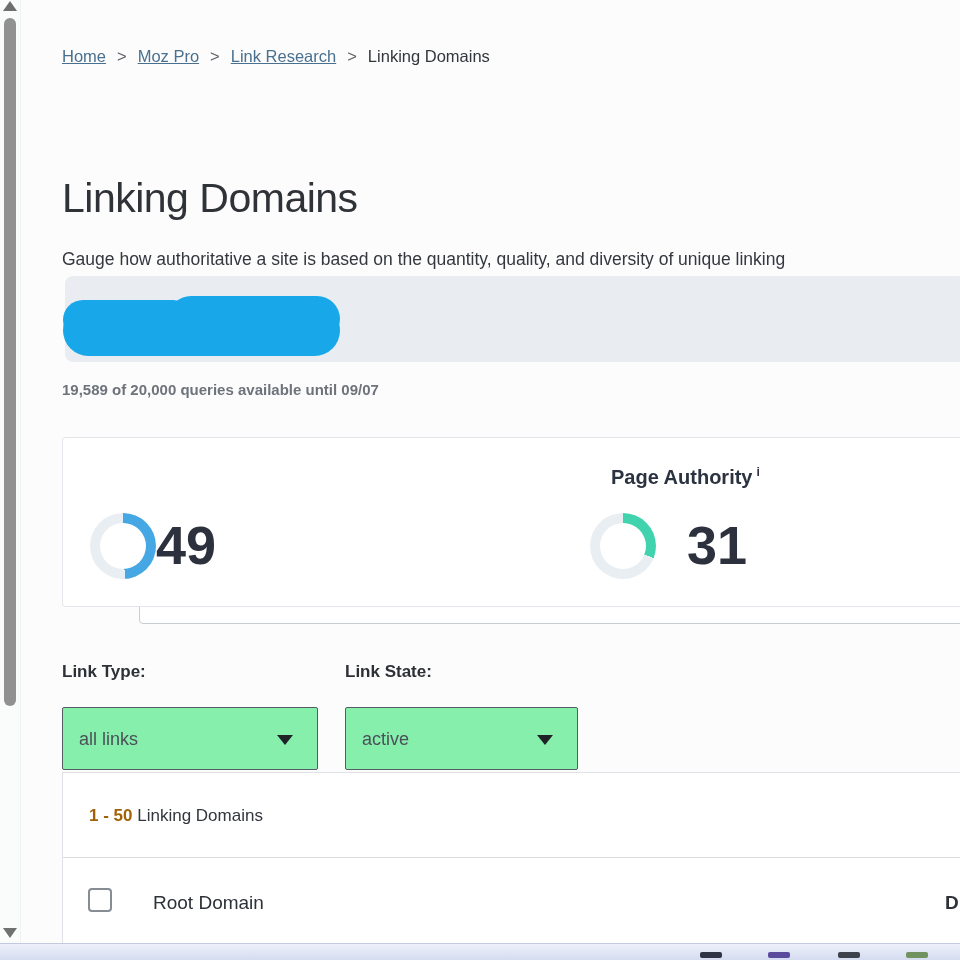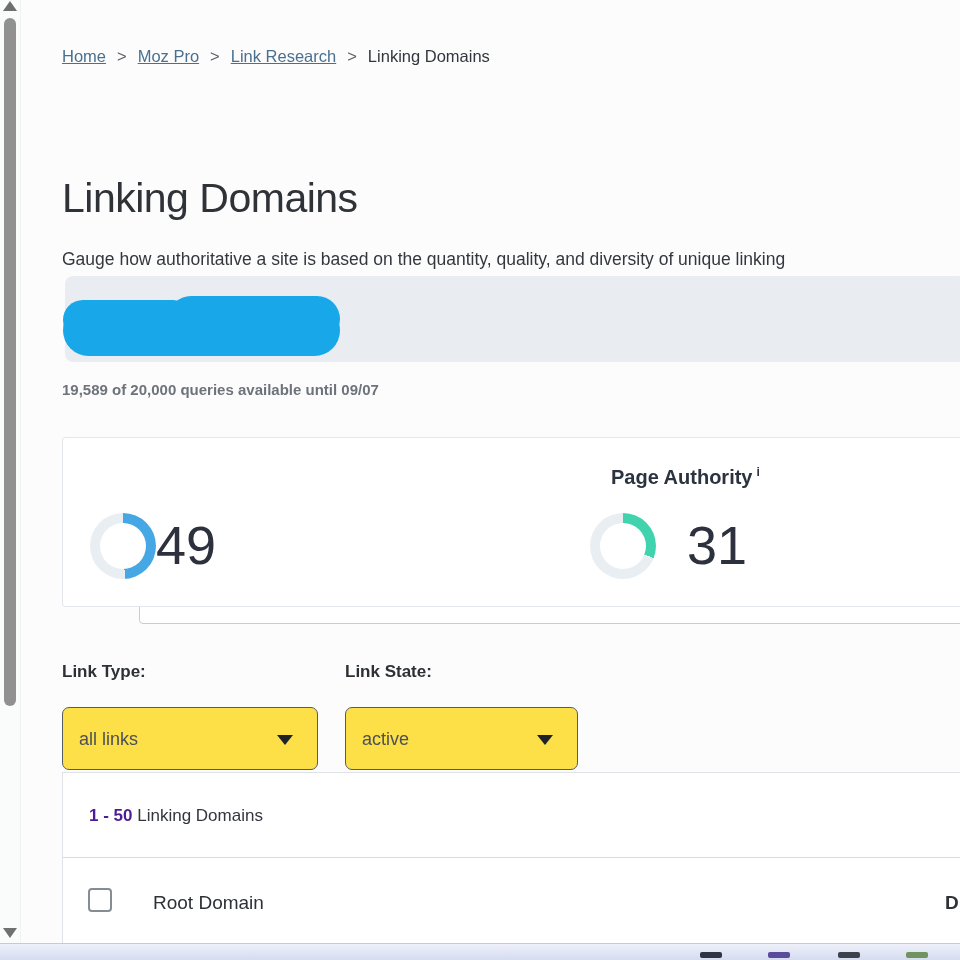--- a/index.html
+++ b/index.html
@@ -44,7 +44,7 @@
   .donut::after{content:"";position:absolute;inset:10px;background:#fff;border-radius:50%;}
   .donut-da{left:27px;}
   .donut-pa{left:527px;}
-  .metric-value{position:absolute;top:72px;font-size:54px;font-weight:400;color:#2d313d;line-height:70px;}
+  .metric-value{position:absolute;top:72px;font-size:54px;font-weight:700;color:#2d313d;line-height:70px;}
   .val-da{left:93px;}
   .val-pa{left:624px;}
 

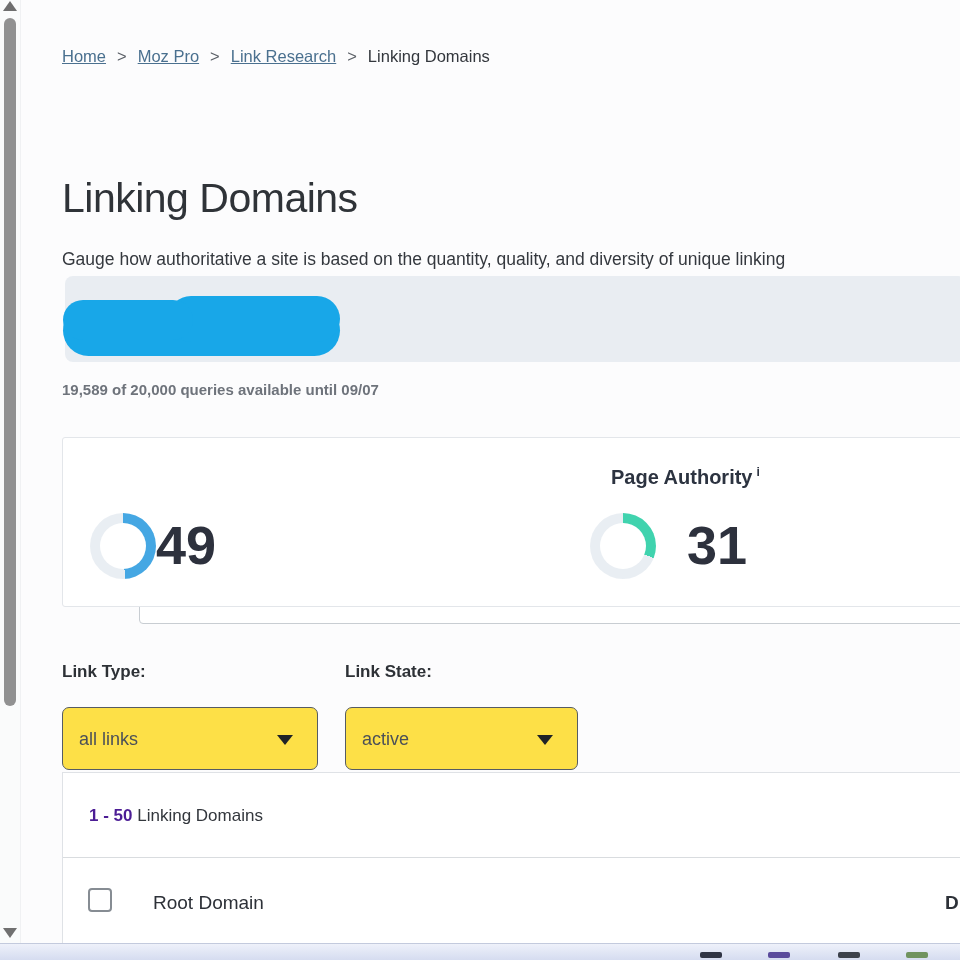--- a/index.html
+++ b/index.html
@@ -52,7 +52,7 @@
   .filter-label{position:absolute;font-size:17px;font-weight:700;color:#2d3136;top:662px;}
   .fl-type{left:62px;}
   .fl-state{left:345px;}
-  .dropdown{position:absolute;top:707px;height:63px;background:#fde047;border:1.5px solid #565c63;border-radius:7px;box-sizing:border-box;cursor:pointer;}
+  .dropdown{position:absolute;top:707px;height:63px;background:#86efac;border:1.5px solid #565c63;border-radius:2px;box-sizing:border-box;cursor:pointer;}
   .dd-type{left:62px;width:256px;}
   .dd-state{left:345px;width:233px;}
   .dd-text{position:absolute;left:16px;top:50%;transform:translateY(-50%);font-size:18px;color:#4b5058;}

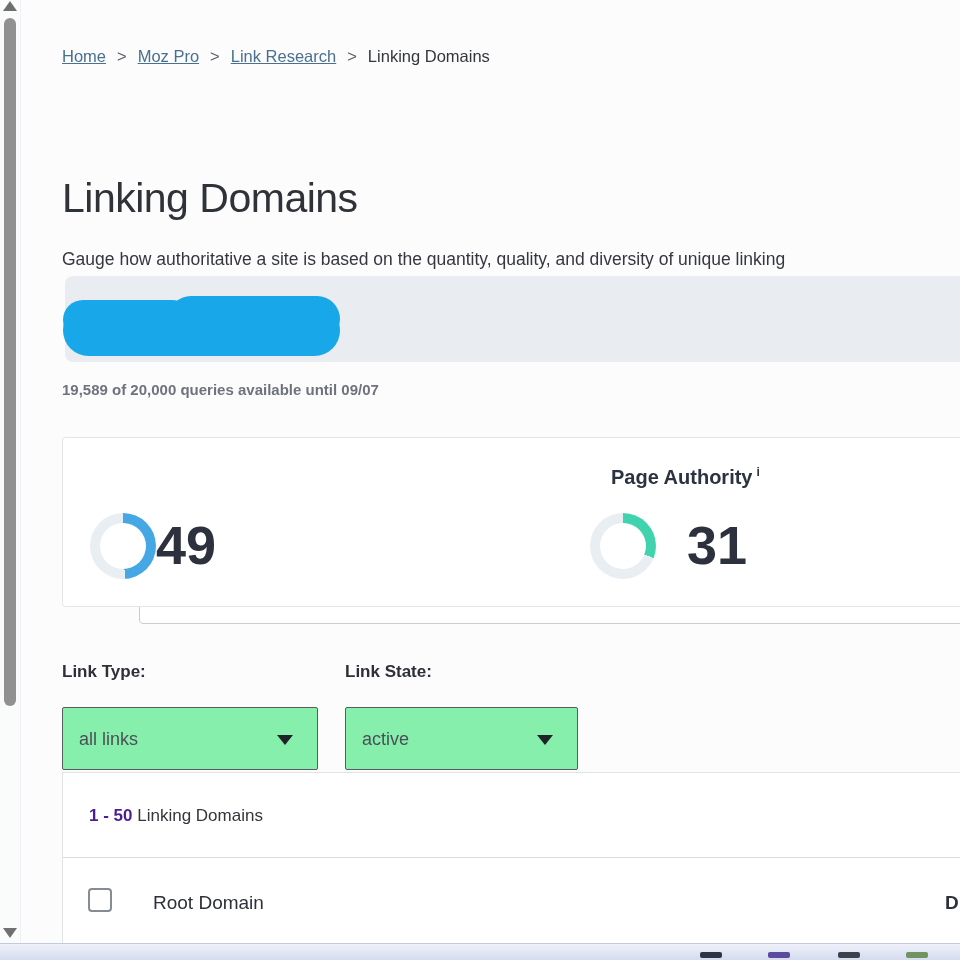--- a/index.html
+++ b/index.html
@@ -61,7 +61,7 @@
   
   .results{position:absolute;left:62px;right:-6px;top:772px;bottom:16px;background:#fff;border:1px solid #dfe2e6;border-bottom:none;box-sizing:border-box;}
   .results-range{position:absolute;left:26px;top:33px;font-size:17px;color:#33373d;}
-  .results-range b{font-weight:700;color:#4c1d95;}
+  .results-range b{font-weight:700;color:#a16207;}
   .results-divider{position:absolute;left:0;right:0;top:84px;height:1px;background:#d9dcdf;}
   .th-checkbox{position:absolute;left:25px;top:115px;width:24px;height:24px;border:2px solid #868c93;border-radius:4px;background:#fff;box-sizing:border-box;cursor:pointer;}
   .th-root{position:absolute;left:90px;top:119px;font-size:19px;font-weight:400;color:#2d3138;}

